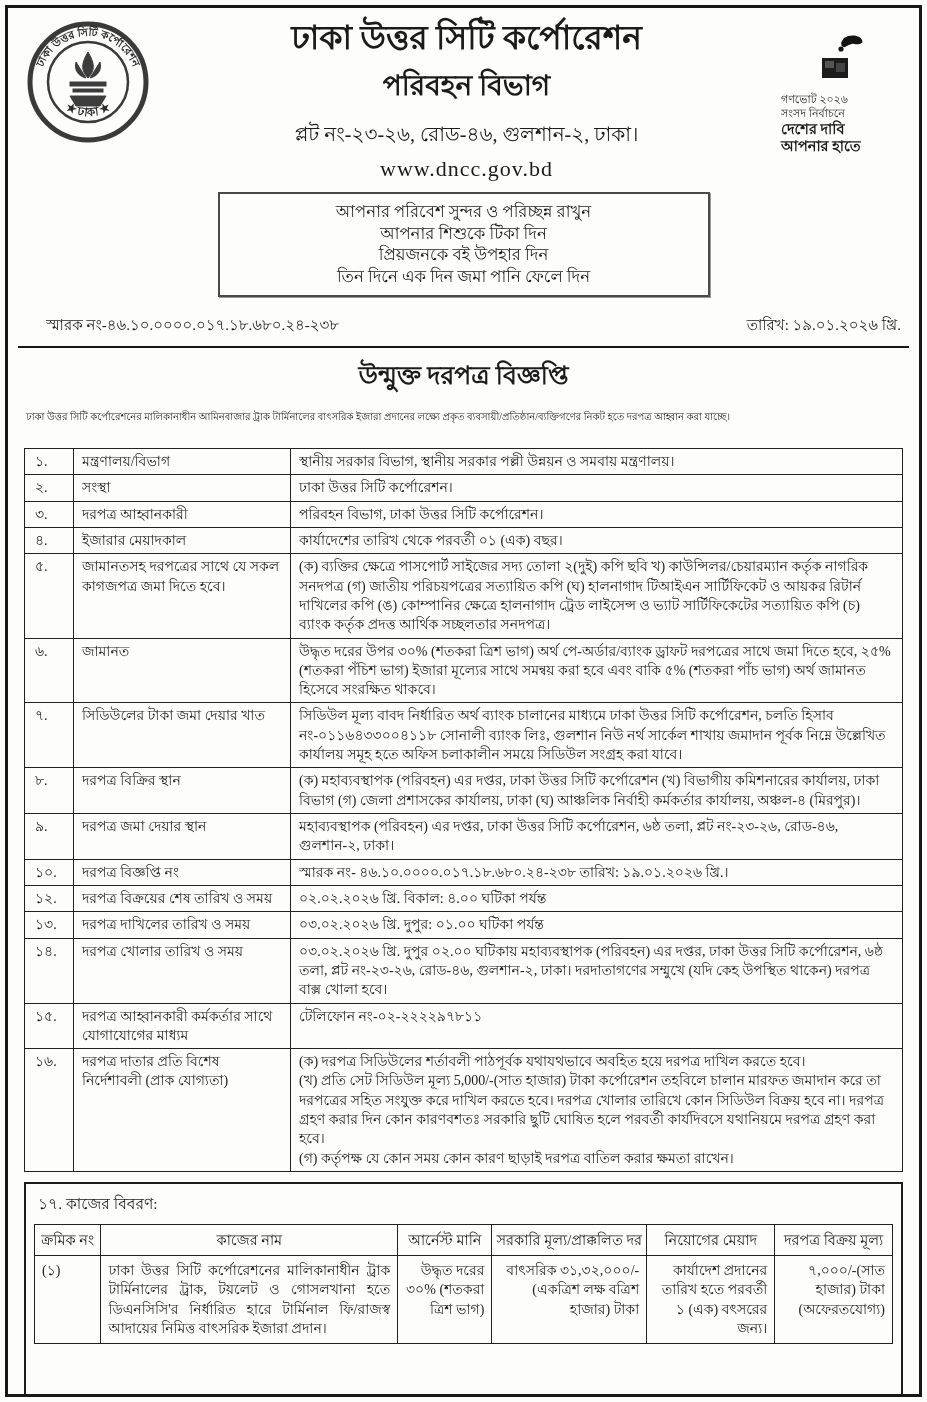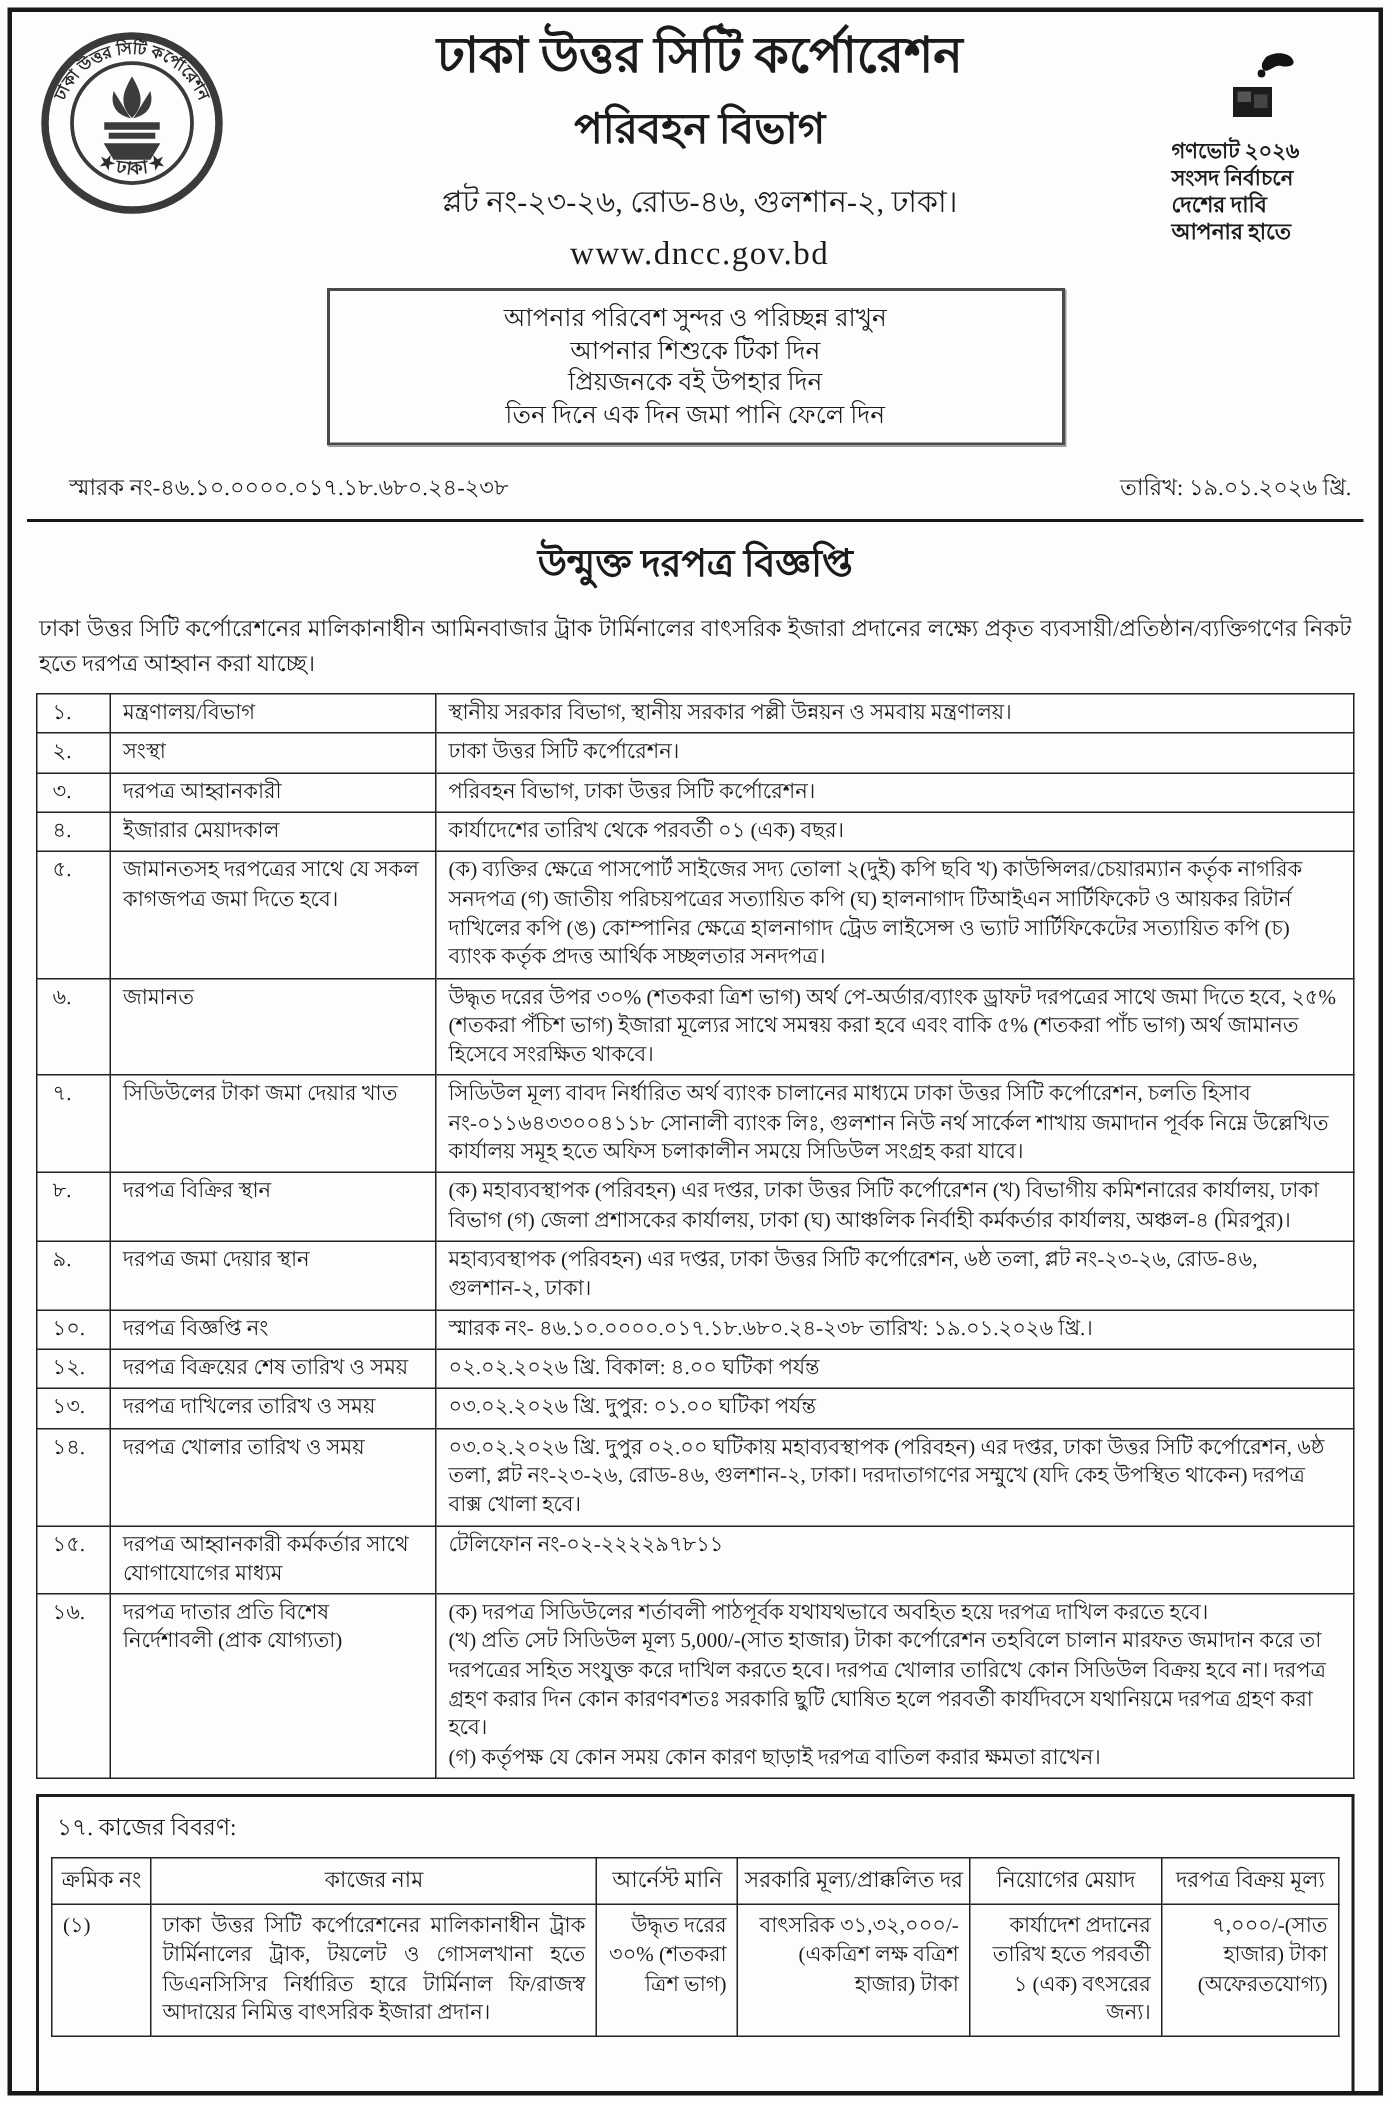--- a/index.html
+++ b/index.html
@@ -21,7 +21,7 @@
   .website{font-size:22px;margin-top:4px;letter-spacing:1px;}
   .badge{width:122px;flex:0 0 122px;padding-top:14px;text-align:left;}
   .badge-icons{text-align:center;margin-bottom:4px;}
-  .badge-line-sm{font-size:14px;font-weight:bold;line-height:1.3;}
+  .badge-line-sm{font-size:11px;font-weight:normal;line-height:1.3;}
   .badge-line-lg{font-size:14.5px;font-weight:bold;line-height:1.2;}
   
   .slogan-box{

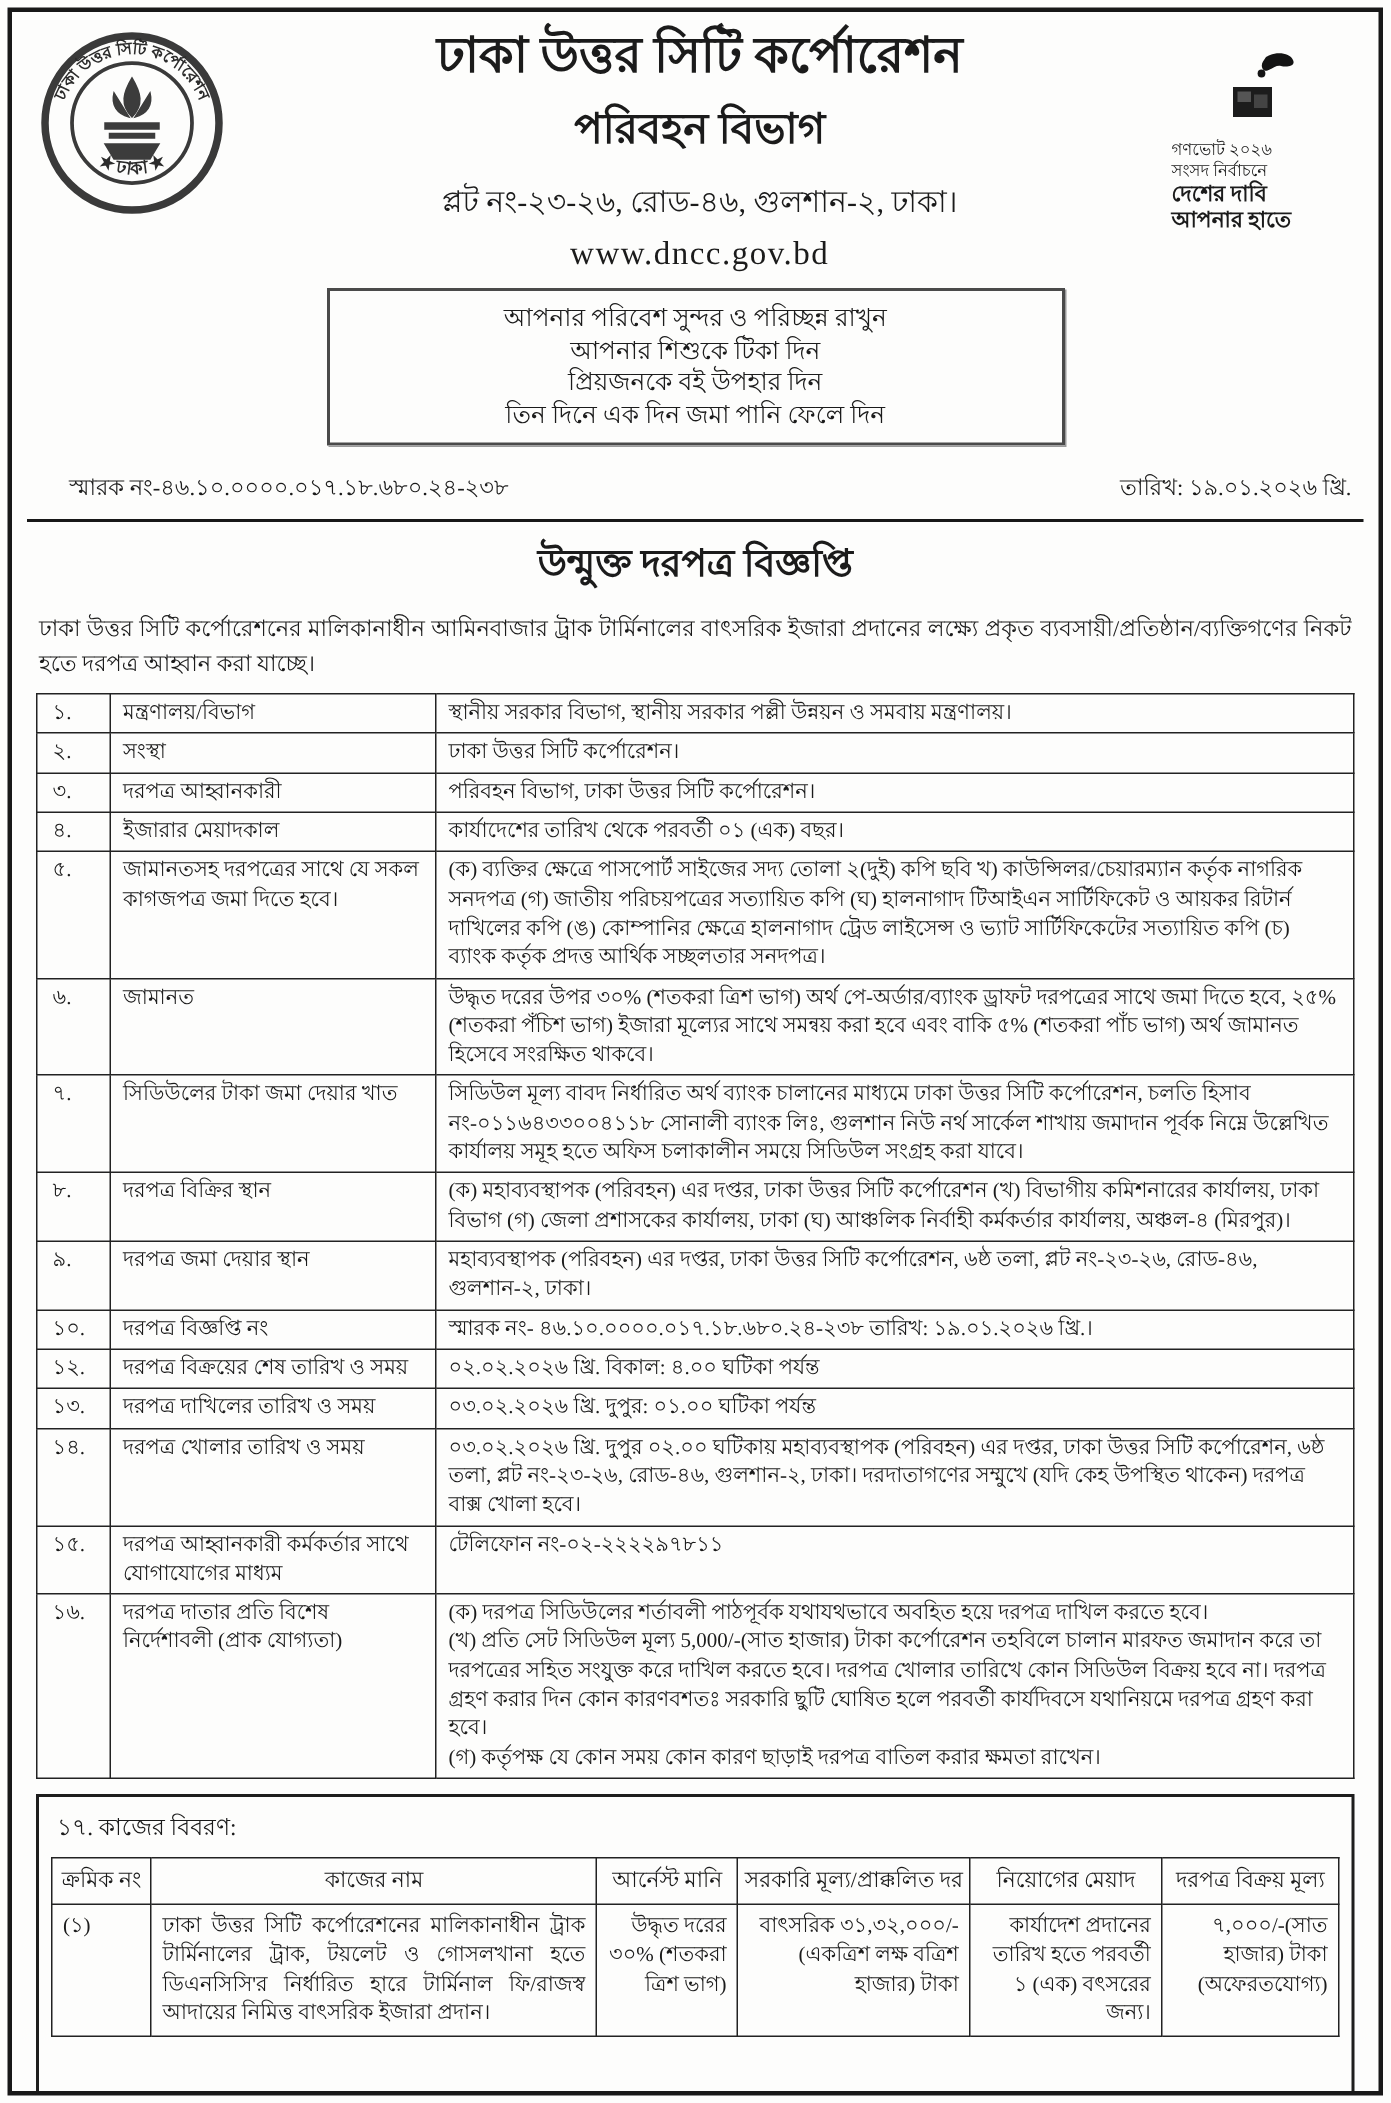--- a/index.html
+++ b/index.html
@@ -34,7 +34,7 @@
   .rule{border:none;border-top:2px solid #181818;margin:8px -6px 0 -6px;}
   
   .notice-title{text-align:center;font-size:25px;font-weight:bold;margin-top:8px;}
-  .intro{font-size:15px;line-height:1.5;margin:10px 2px 8px 2px;text-align:justify;}
+  .intro{font-size:10px;line-height:1.5;margin:10px 2px 24px 2px;text-align:justify;}
   
   table{border-collapse:collapse;}
   .info-table{width:100%;font-size:14px;line-height:1.38;}

